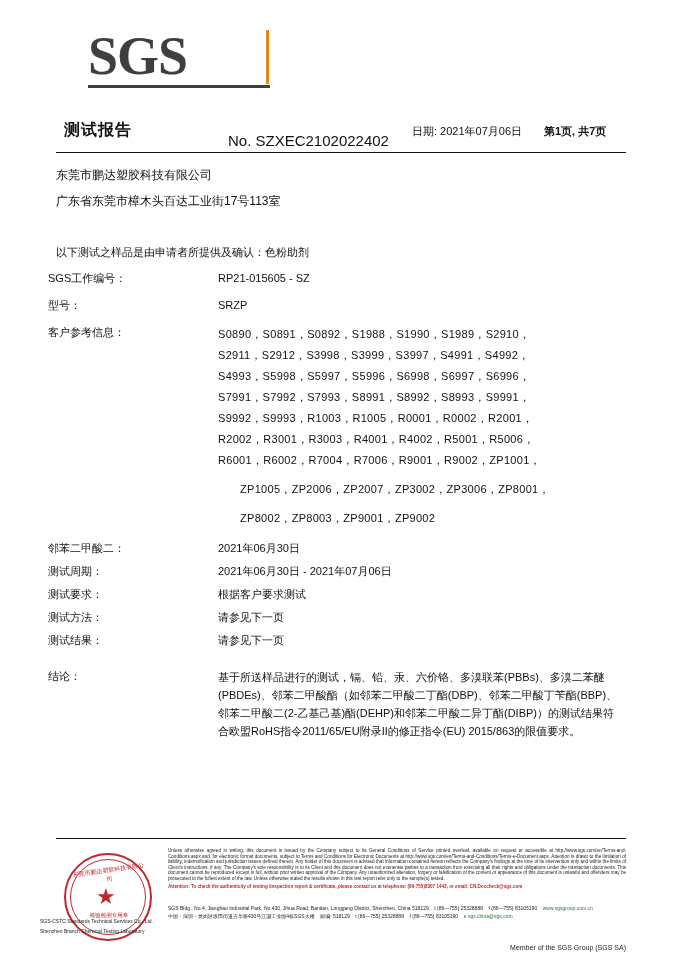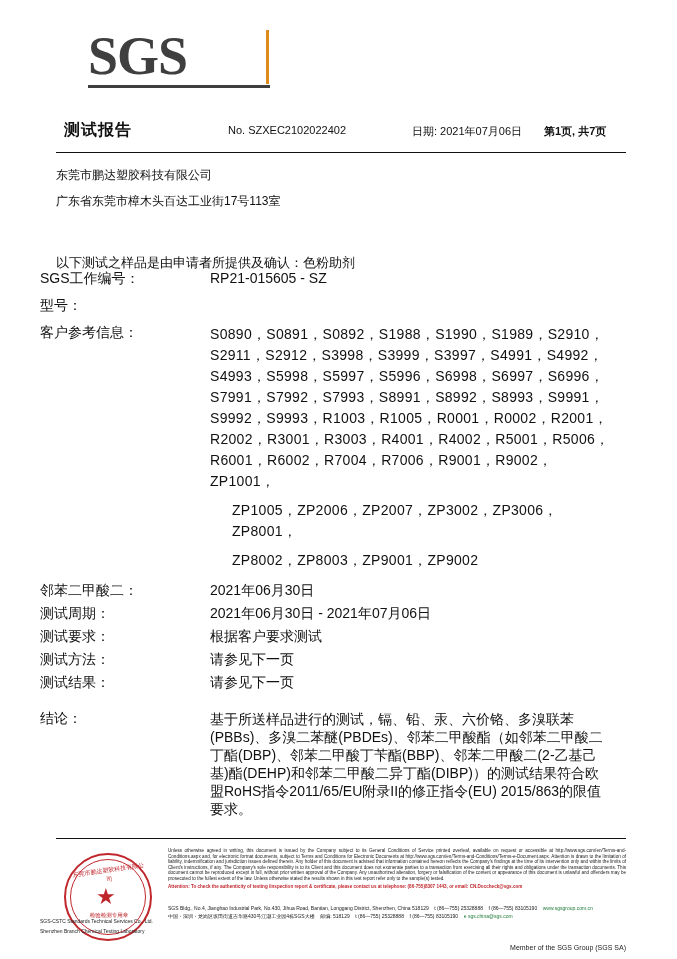--- a/index.html
+++ b/index.html
@@ -79,8 +79,8 @@
   .doc-no {
     position: absolute;
     left: 172px;
-    top: 4px;
-    font-size: 11px;
+    top: 12px;
+    font-size: 15px;
   }
   .doc-date {
     position: absolute;

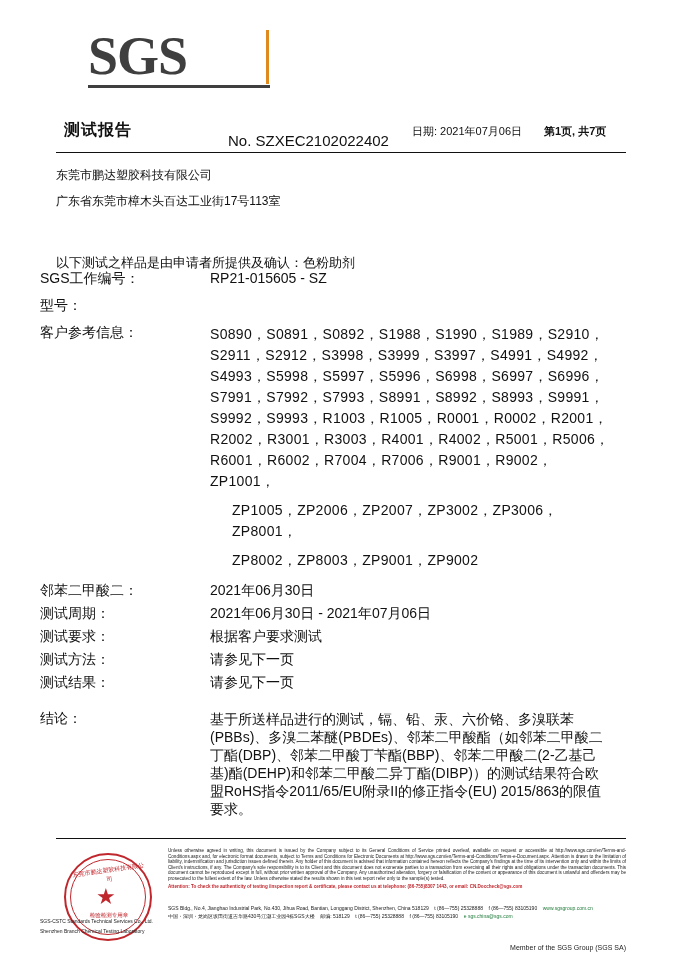--- a/index.html
+++ b/index.html
@@ -118,8 +118,8 @@
   .sample-line {
     position: absolute;
     left: 56px;
-    top: 254px;
-    font-size: 13px;
+    top: 245px;
+    font-size: 11px;
   }
 
   

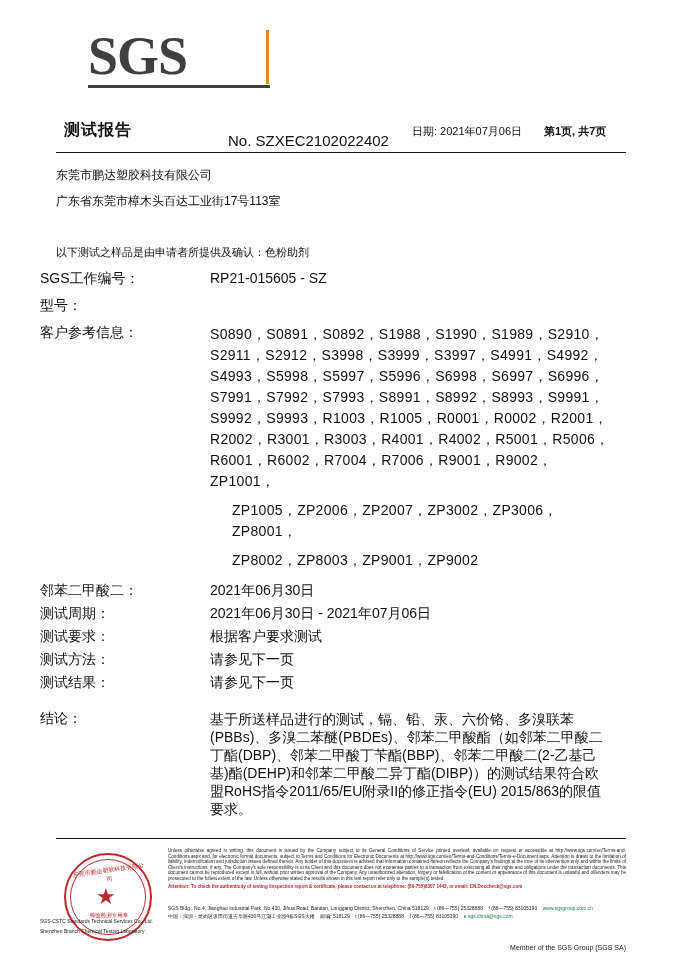--- a/index.html
+++ b/index.html
@@ -125,10 +125,10 @@
   
   .fields {
     position: absolute;
-    left: 40px;
+    left: 48px;
     top: 270px;
     width: 570px;
-    font-size: 14px;
+    font-size: 11px;
   }
   .field-row {
     display: flex;

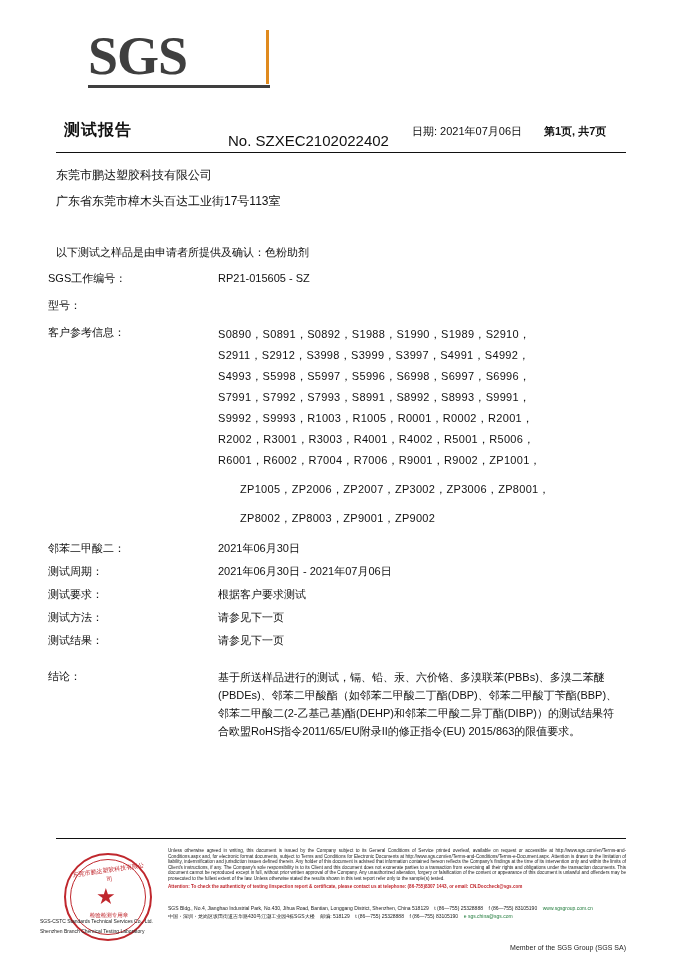--- a/index.html
+++ b/index.html
@@ -320,6 +320,7 @@
 
     <div class="field-row">
       <div class="field-label">型号：</div>
+      <div class="field-value">SRZP</div>
     </div>
 
     <div class="field-row">

